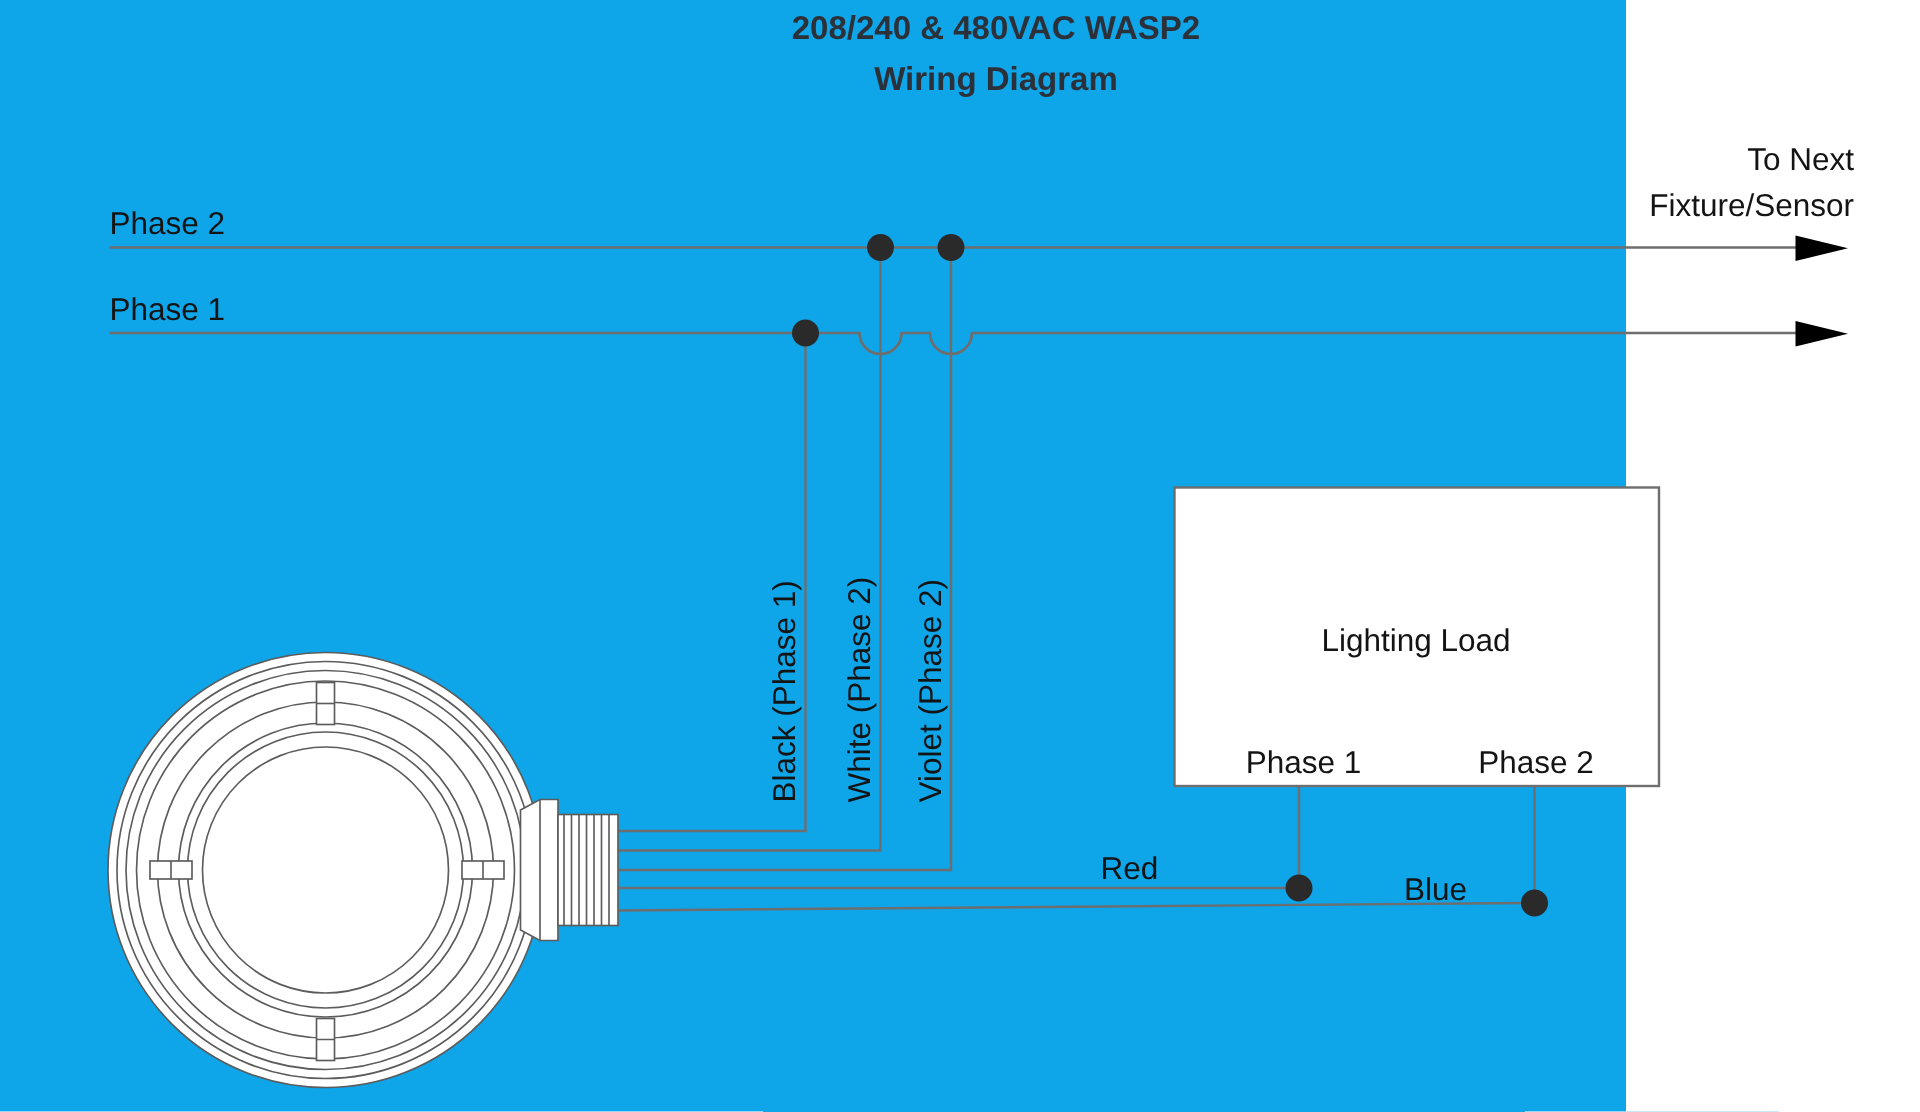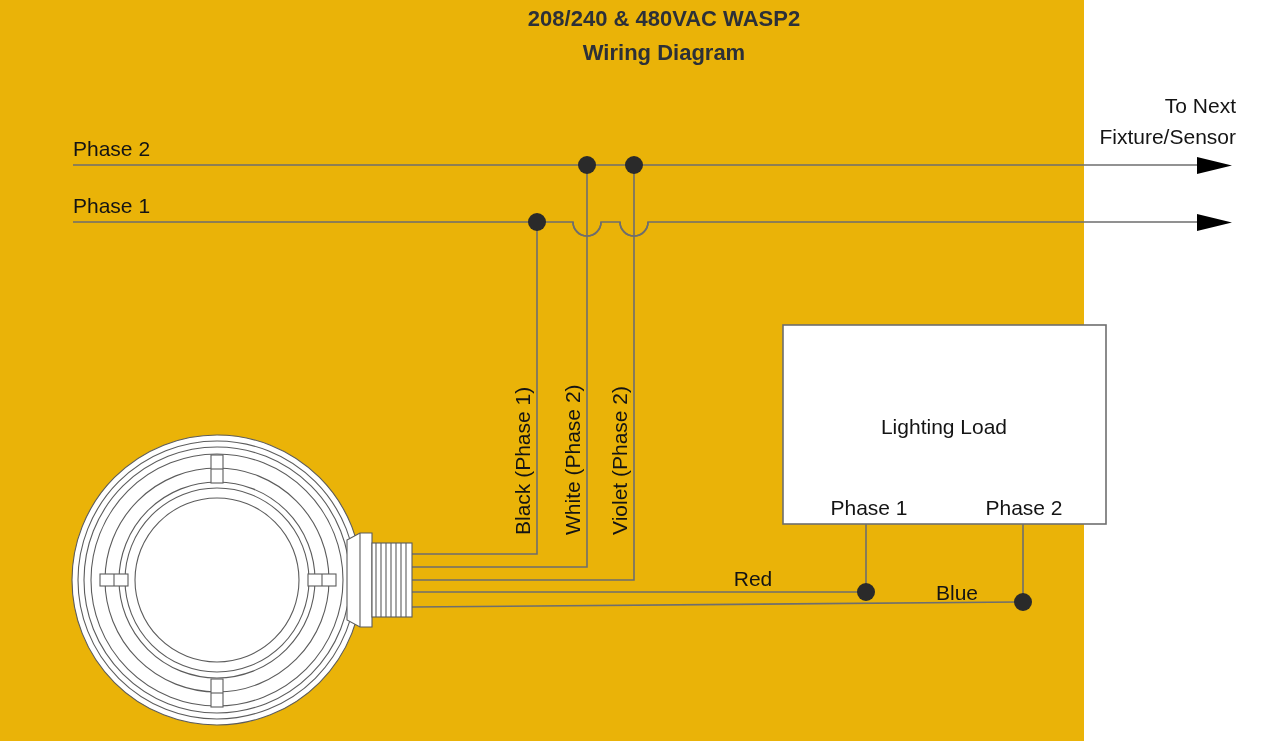--- a/index.html
+++ b/index.html
@@ -18,7 +18,7 @@
     position: relative;
     width: 1084px;
     height: 741px;
-    background: #eab308;
+    background: #0ea5e9;
   }
   #diagram-svg {
     position: absolute;

